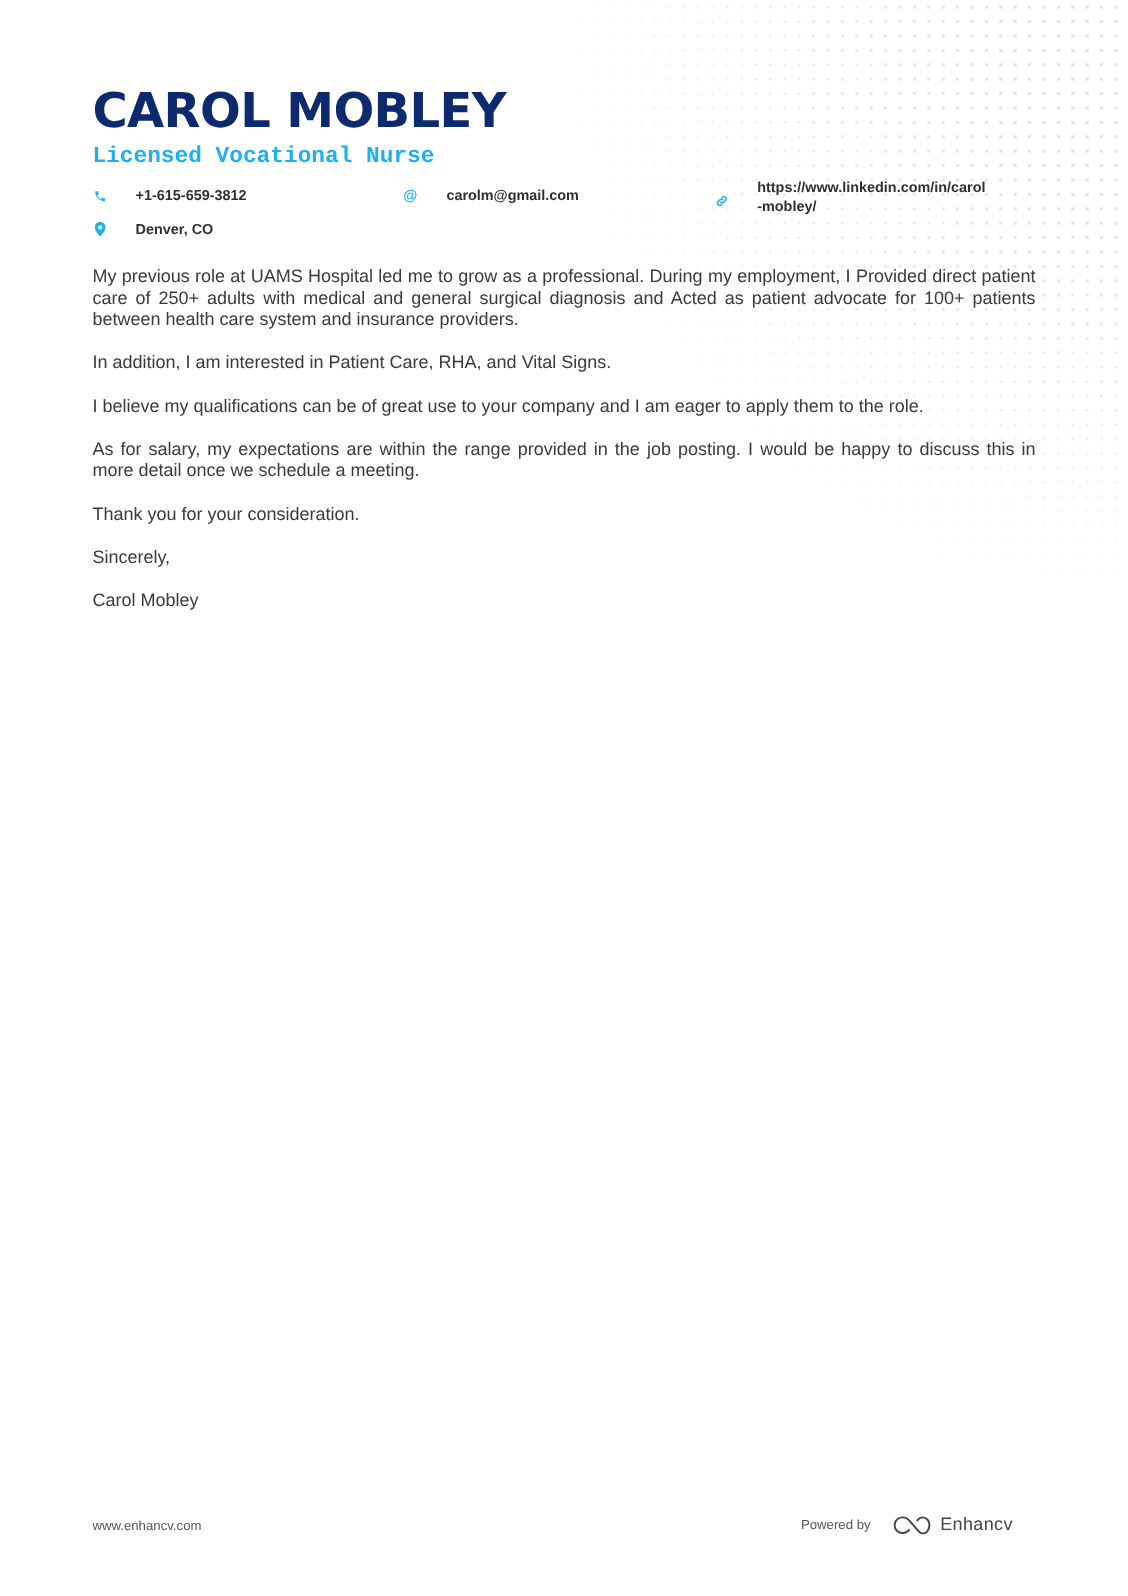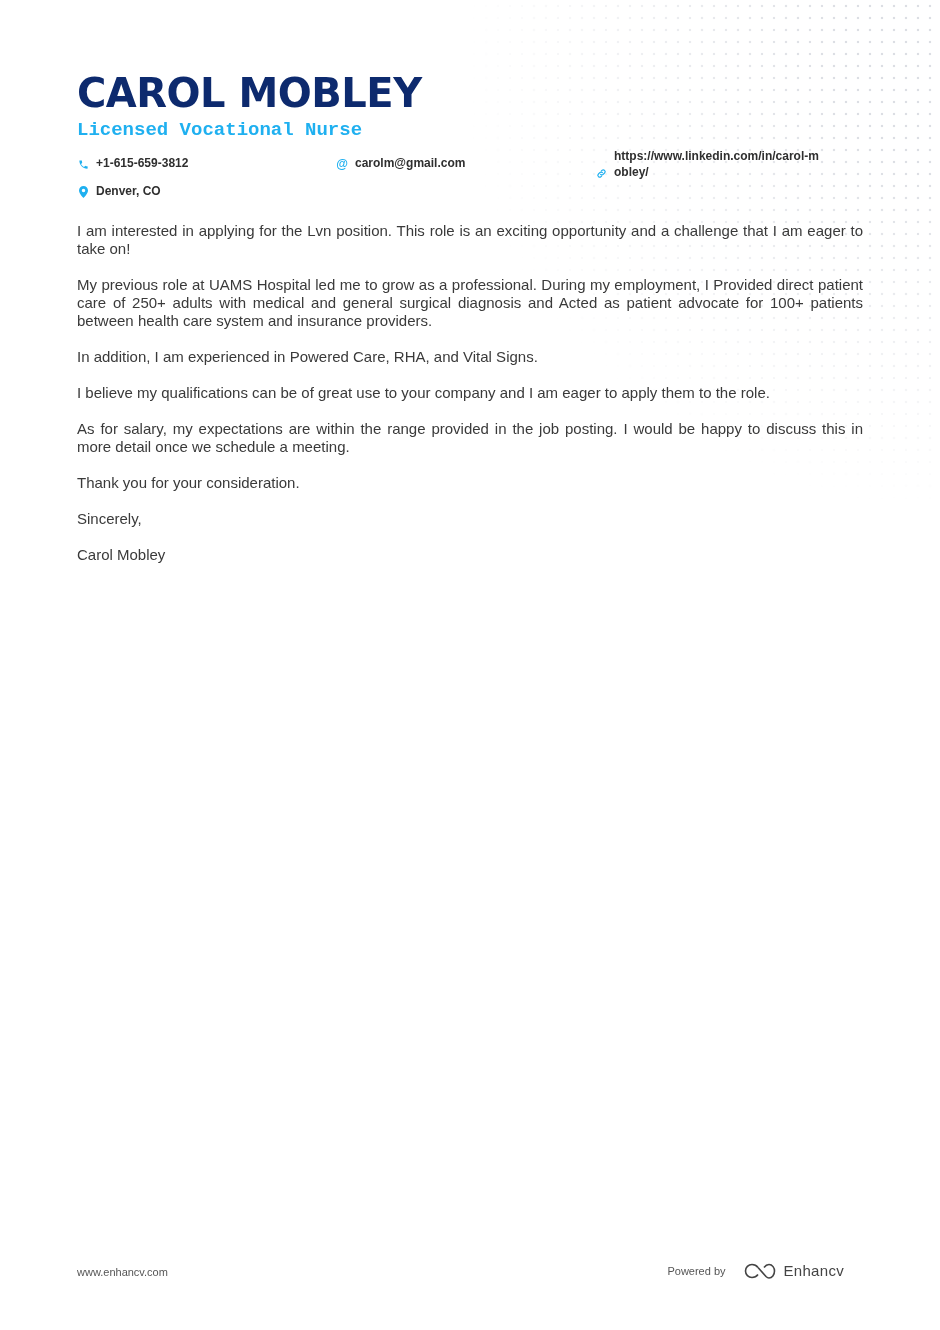--- a/index.html
+++ b/index.html
@@ -29,8 +29,8 @@
     font-size: 19px; color: #1fb0f0; margin: 0;
   }
   .contact {
-    position: absolute; display: flex; align-items: flex-end;
-    font-size: 12px; font-weight: bold; color: #2f2f2f; line-height: 16px;
+    position: absolute; display: flex; align-items: center;
+    font-size: 12px; font-weight: bold; color: #2f2f2f; line-height: 16px; gap: 17px;
   }
   .contact .icon { width: 12px; height: 14px; margin-right: 7px; color: #1fb0f0; flex: none; display:flex; align-items:center; justify-content:center; }
   .c-phone { top: 155px; left: 0; }

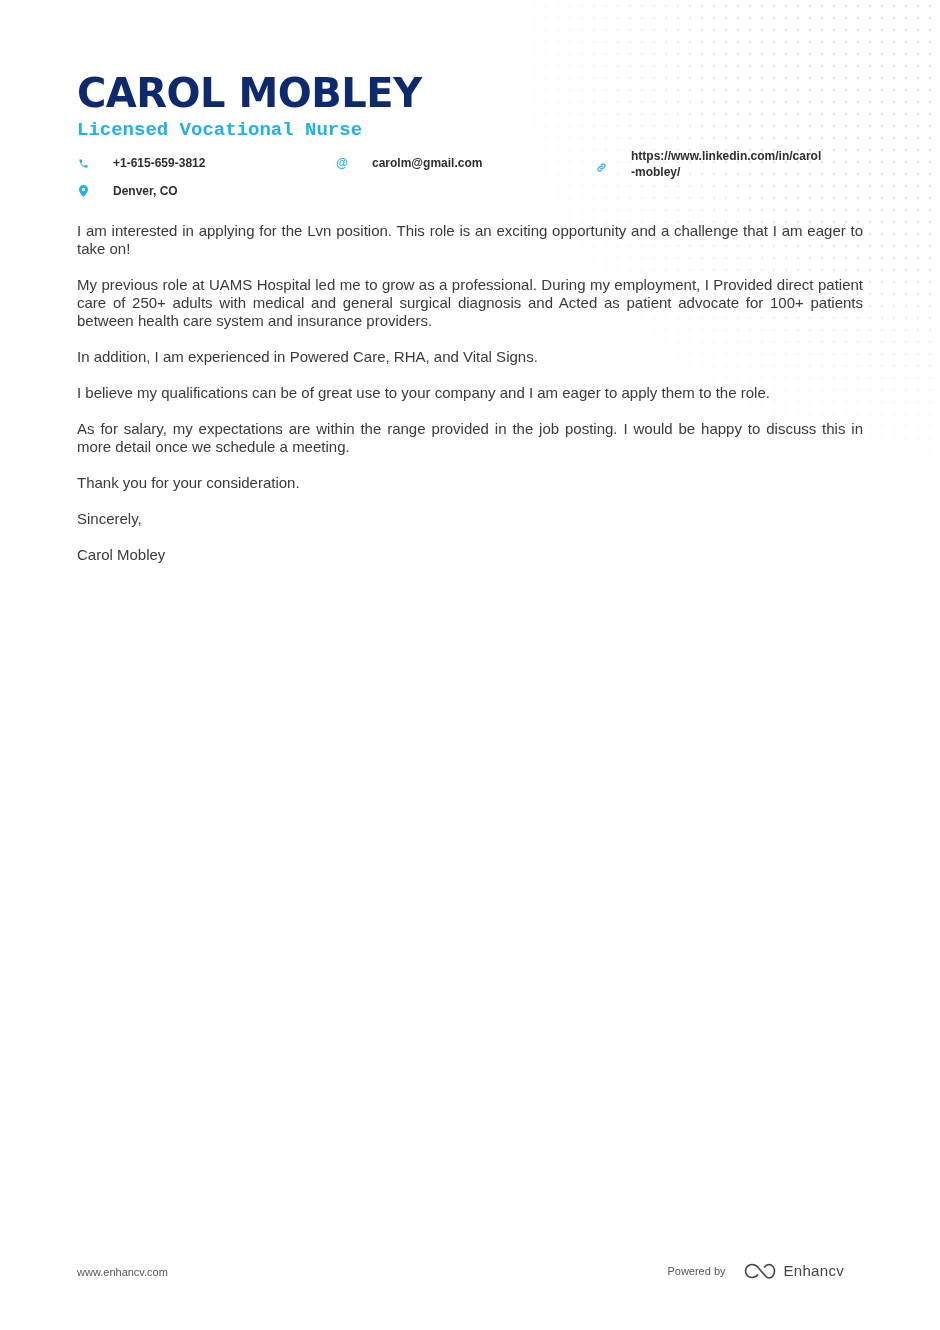--- a/index.html
+++ b/index.html
@@ -96,7 +96,6 @@
   </div>
 
   <div class="body-text">
-    <p>I am interested in applying for the Lvn position. This role is an exciting opportunity and a challenge that I am eager to take on!</p>
     <p>My previous role at UAMS Hospital led me to grow as a professional. During my employment, I Provided direct patient care of 250+ adults with medical and general surgical diagnosis and Acted as patient advocate for 100+ patients between health care system and insurance providers.</p>
     <p>In addition, I am experienced in Powered Care, RHA, and Vital Signs.</p>
     <p>I believe my qualifications can be of great use to your company and I am eager to apply them to the role.</p>

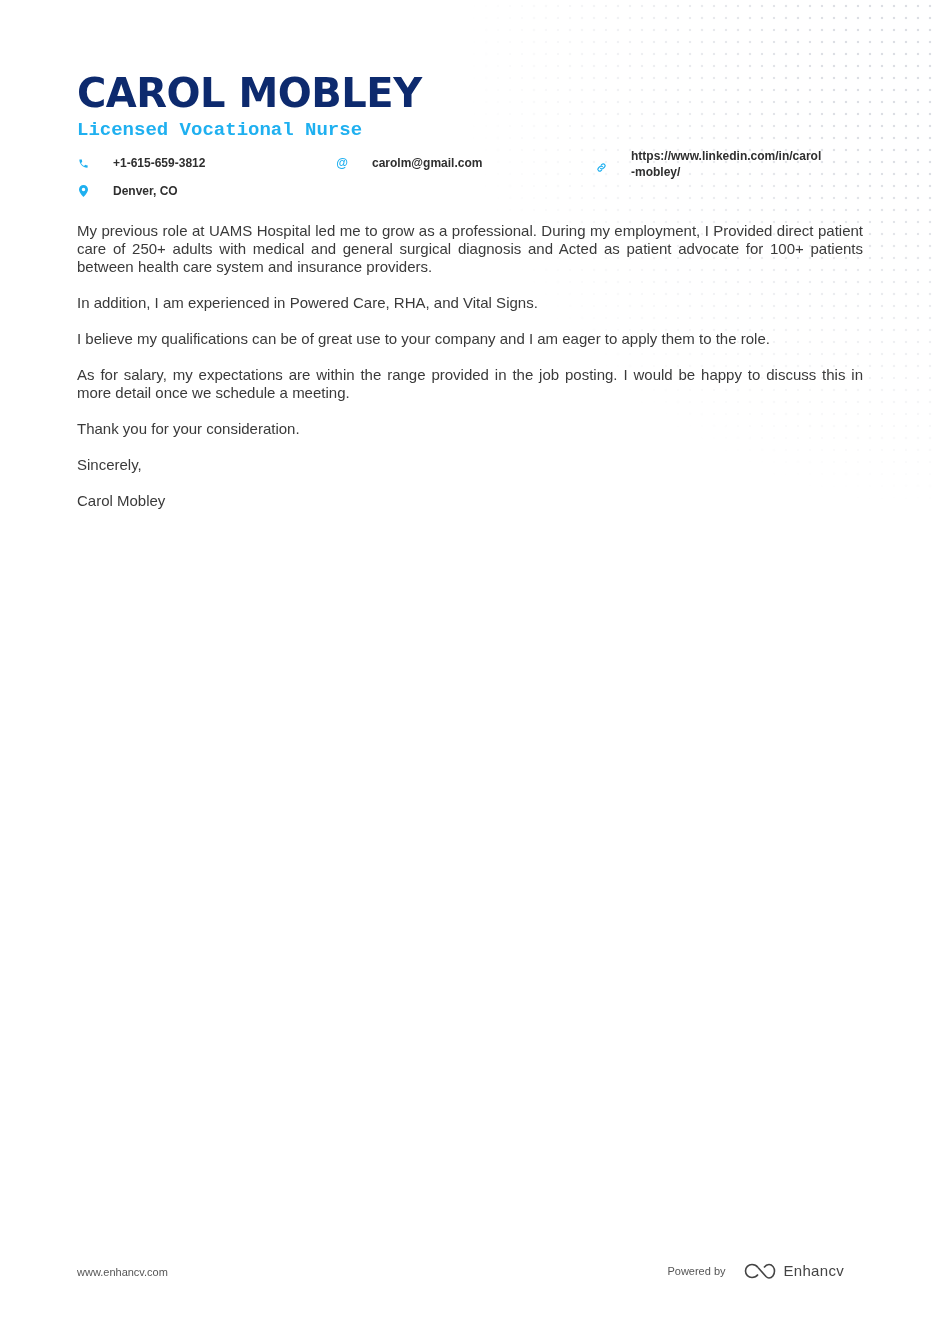--- a/index.html
+++ b/index.html
@@ -97,7 +97,7 @@
 
   <div class="body-text">
     <p>My previous role at UAMS Hospital led me to grow as a professional. During my employment, I Provided direct patient care of 250+ adults with medical and general surgical diagnosis and Acted as patient advocate for 100+ patients between health care system and insurance providers.</p>
-    <p>In addition, I am experienced in Powered Care, RHA, and Vital Signs.</p>
+    <p>In addition, I am interested in Patient Care, RHA, and Vital Signs.</p>
     <p>I believe my qualifications can be of great use to your company and I am eager to apply them to the role.</p>
     <p>As for salary, my expectations are within the range provided in the job posting. I would be happy to discuss this in more detail once we schedule a meeting.</p>
     <p>Thank you for your consideration.</p>

